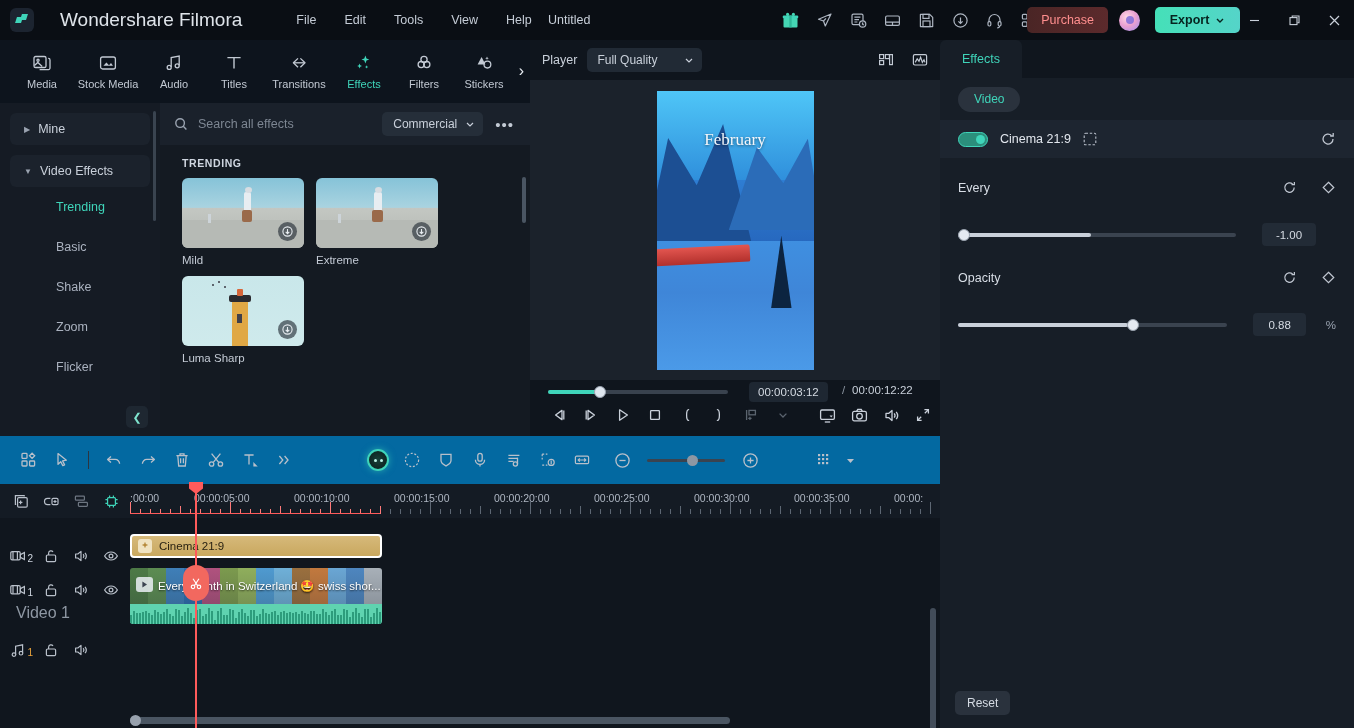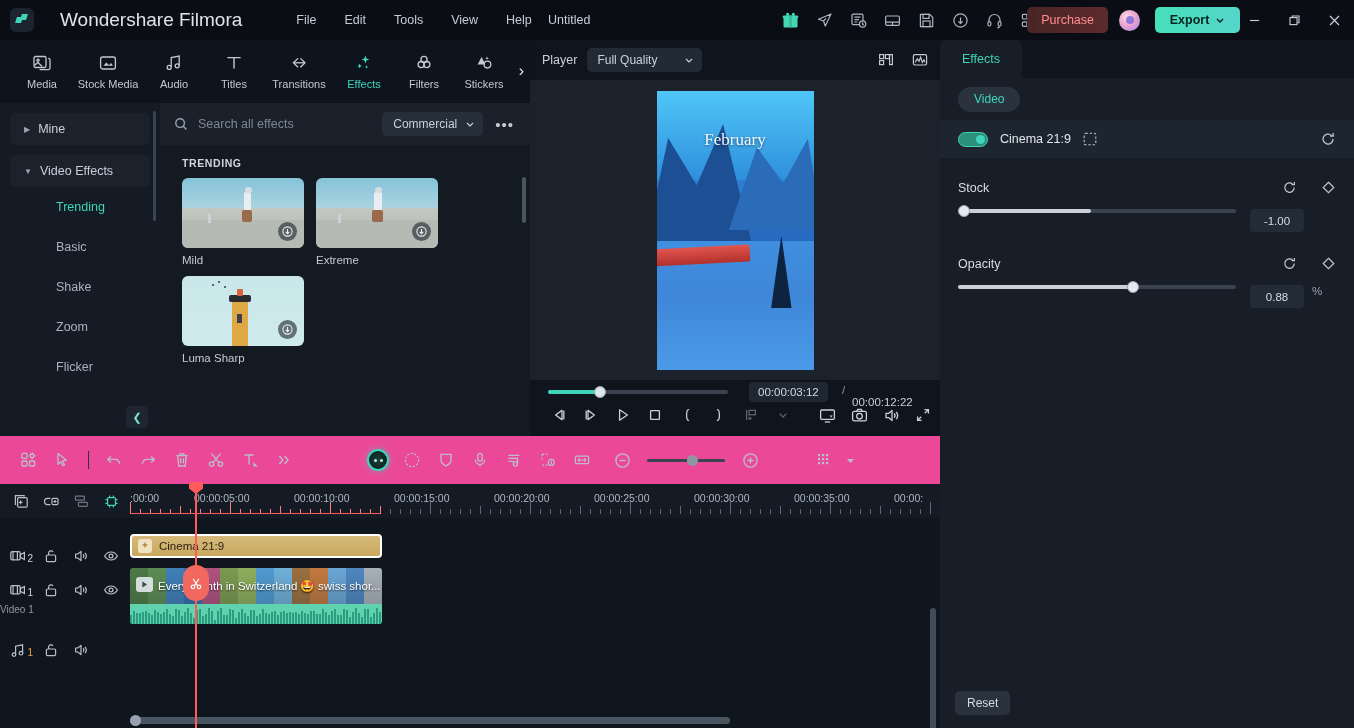--- a/index.html
+++ b/index.html
@@ -690,7 +690,7 @@
 
     <div class="ctl">
       <div class="ctl-hdr">
-        <span class="ctl-label">Stock</span>
+        <span class="ctl-label">Every</span>
         <span class="ctl-actions">
           <span class="ctl-act">
             <svg width="15" height="15" viewBox="0 0 16 16" fill="none" stroke="currentColor" stroke-width="1.3">

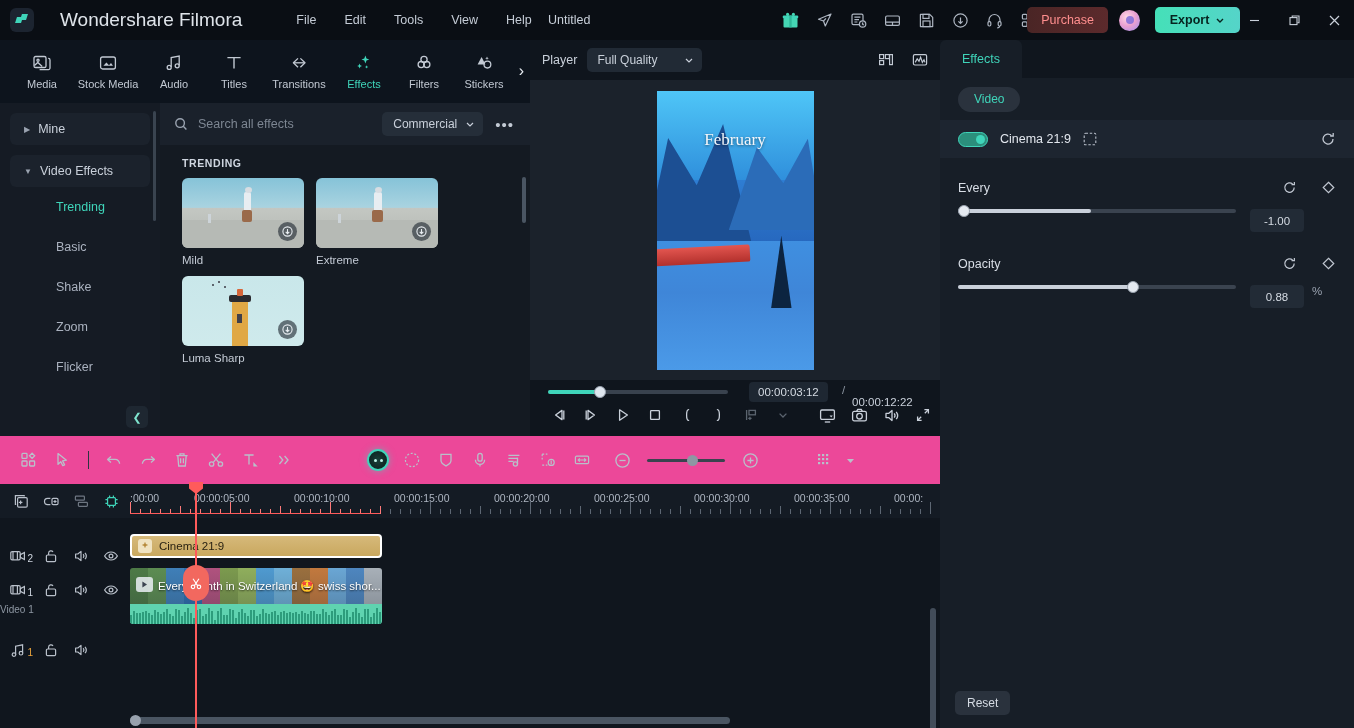--- a/index.html
+++ b/index.html
@@ -182,7 +182,7 @@
   .ctl-label { font-size:12.5px; color:#d8dee6; }
   .ctl-actions { margin-left:auto; display:flex; gap:24px; color:#c0c7d1; }
   .ctl-act { cursor:pointer; display:flex; }
-  .ctl-row { display:flex; margin-top:14px; gap:14px; }
+  .ctl-row { display:flex; align-items:center; margin-top:28px; gap:26px; }
   .ctl-track { position:relative; width:278px; height:4px; border-radius:2px; background:#3a434f; }
   .ctl-fill { position:absolute; left:0; top:0; height:4px; border-radius:2px; background:#c9d0da; }
   .ctl-knob { position:absolute; top:-4px; width:12px; height:12px; border-radius:50%;

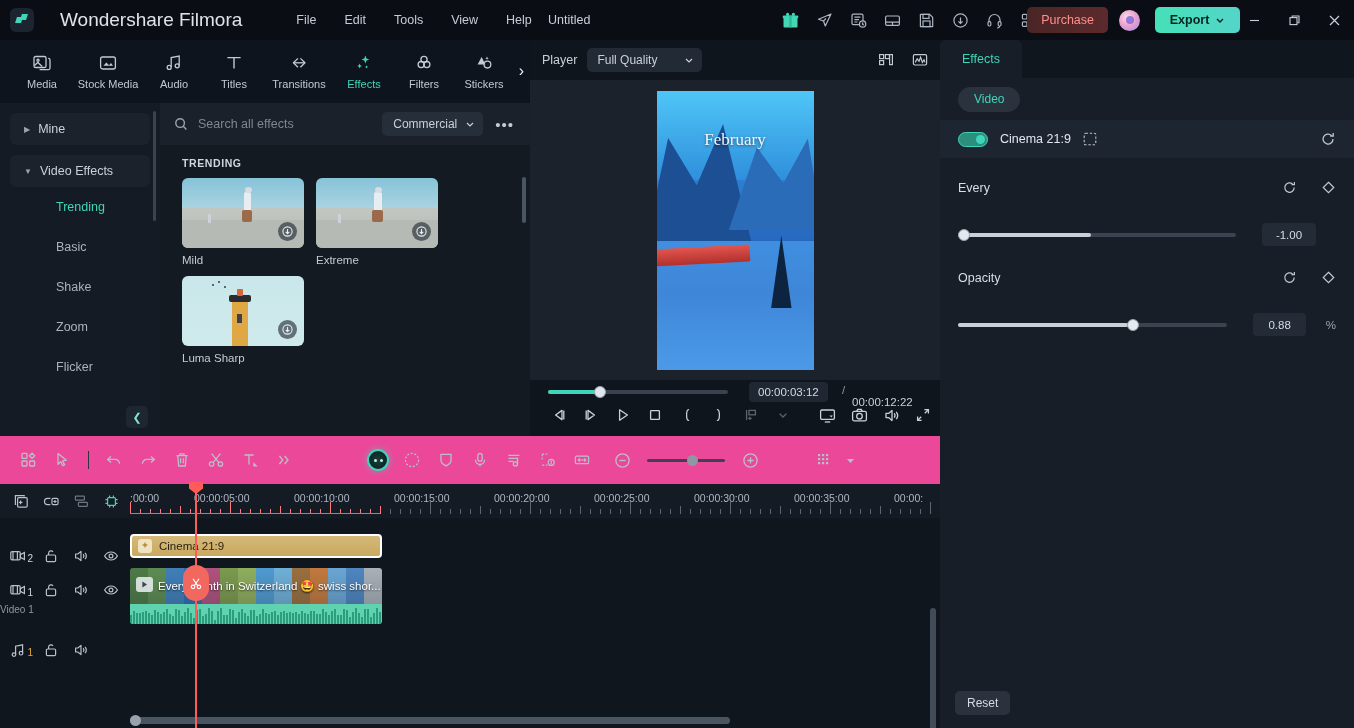--- a/index.html
+++ b/index.html
@@ -154,7 +154,7 @@
   .p-time { position:absolute; top:2px; left:219px; height:20px; padding:0 9px; border-radius:4px;
             background:#1e2732; font-size:11.5px; color:#d5dbe3; display:flex; align-items:center; }
   .p-slash { position:absolute; top:4px; left:312px; font-size:11.5px; color:#8e97a3; }
-  .p-total { position:absolute; top:4px; left:322px; font-size:11.5px; color:#c9d0da;margin-top:12px; }
+  .p-total { position:absolute; top:4px; left:322px; font-size:11.5px; color:#c9d0da; }
   .p-btns { position:absolute; top:26px; left:0; width:410px; display:flex; align-items:center; gap:14px;
             padding-left:20px; color:#c9d0da; }
   .p-btn { width:18px; height:18px; display:flex; align-items:center; justify-content:center; cursor:pointer; }

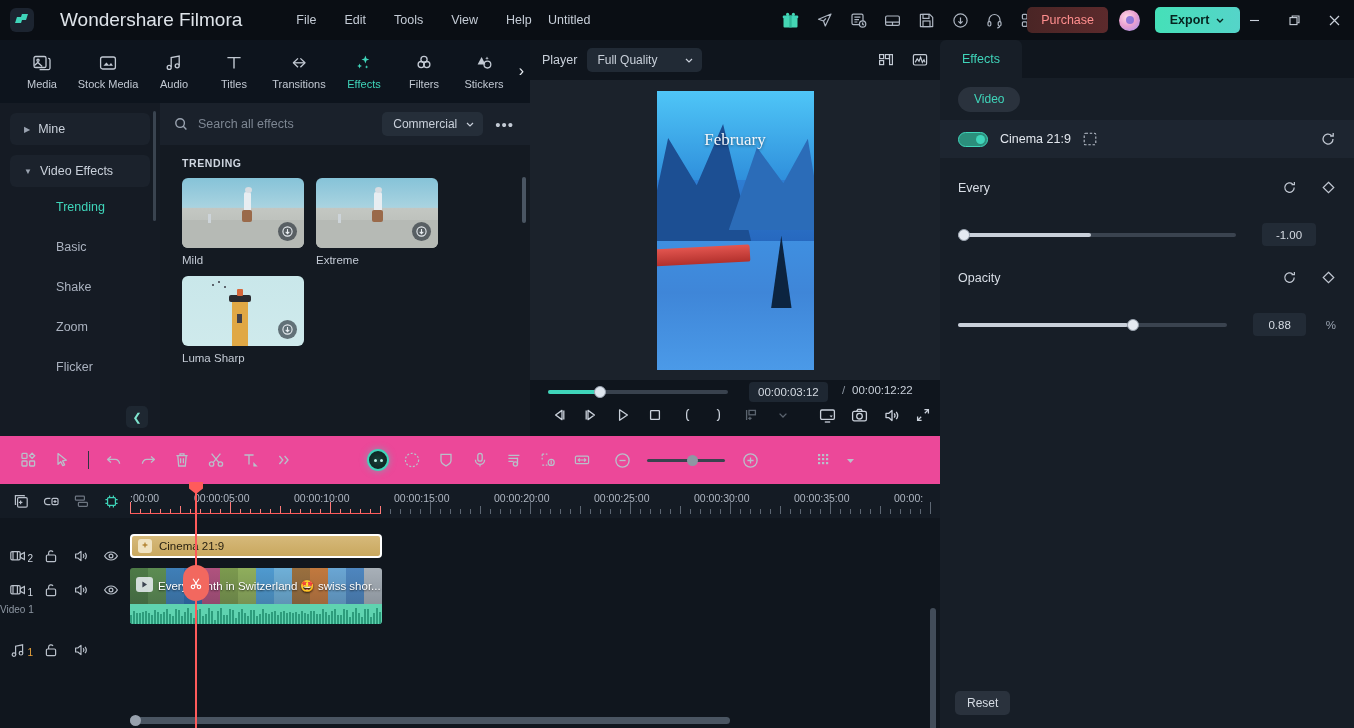--- a/index.html
+++ b/index.html
@@ -195,7 +195,7 @@
                cursor:pointer; }
 
   
-  .timeline { position:absolute; top:436px; left:0; width:940px; height:292px; background:#ec4899;text-align:center; }
+  .timeline { position:absolute; top:436px; left:0; width:940px; height:292px; background:#0369a1;text-align:center; }
   .tl-toolbar { height:48px; display:flex; align-items:center; padding-left:12px; gap:0; }
   .tl-ic { width:34px; height:34px; display:flex; align-items:center; justify-content:center;
            color:#b9c0ca; cursor:pointer; border-radius:5px; }

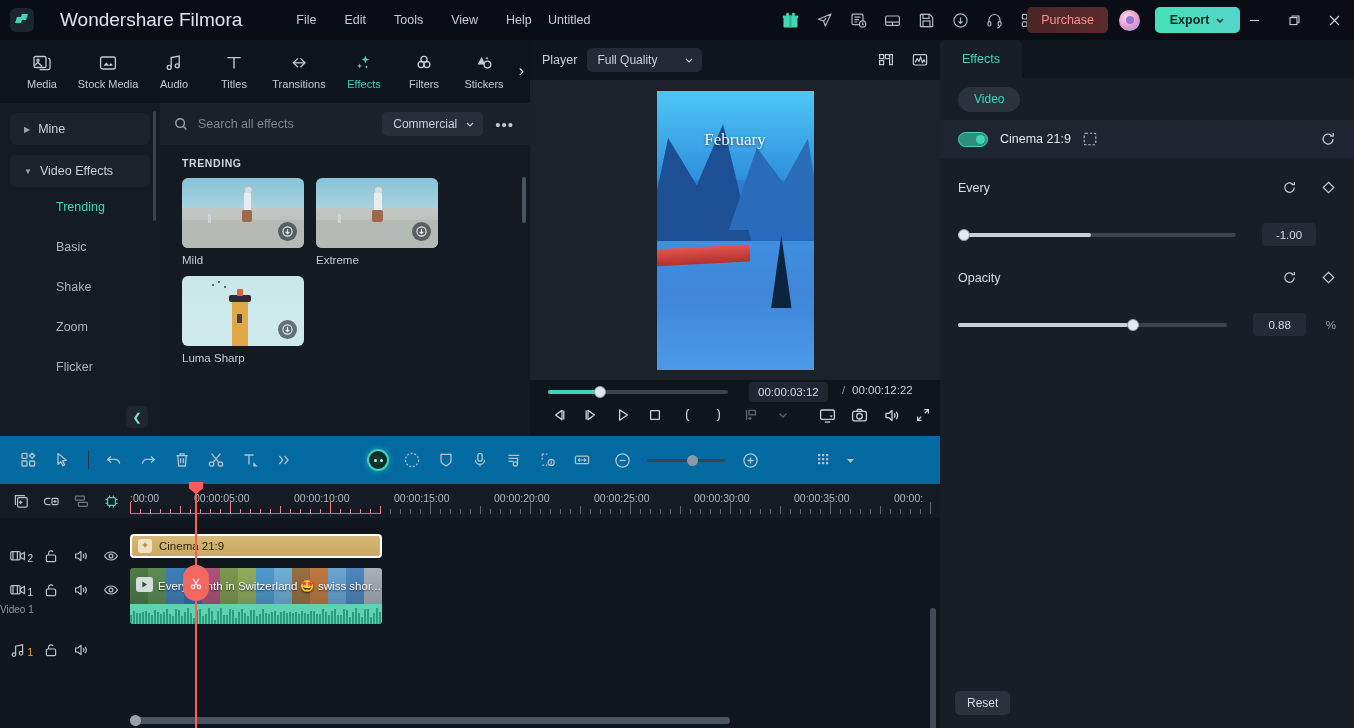--- a/index.html
+++ b/index.html
@@ -224,7 +224,7 @@
            color:#b9c0ca; cursor:pointer; position:relative; }
   .th-num { font-size:10px; color:#cfd6e0; position:absolute; right:3px; bottom:6px; }
   .th-num.orange { color:#e8a33d; }
-  .track-sub { position:absolute; left:0; font-size:10px; color:#8e97a3; }
+  .track-sub { position:absolute; left:16px; font-size:16px; color:#8e97a3; }
 
   .clip-effect { position:absolute; border-radius:4px;
                  background:linear-gradient(180deg,#d6b97a 0%,#c9a85f 100%);

